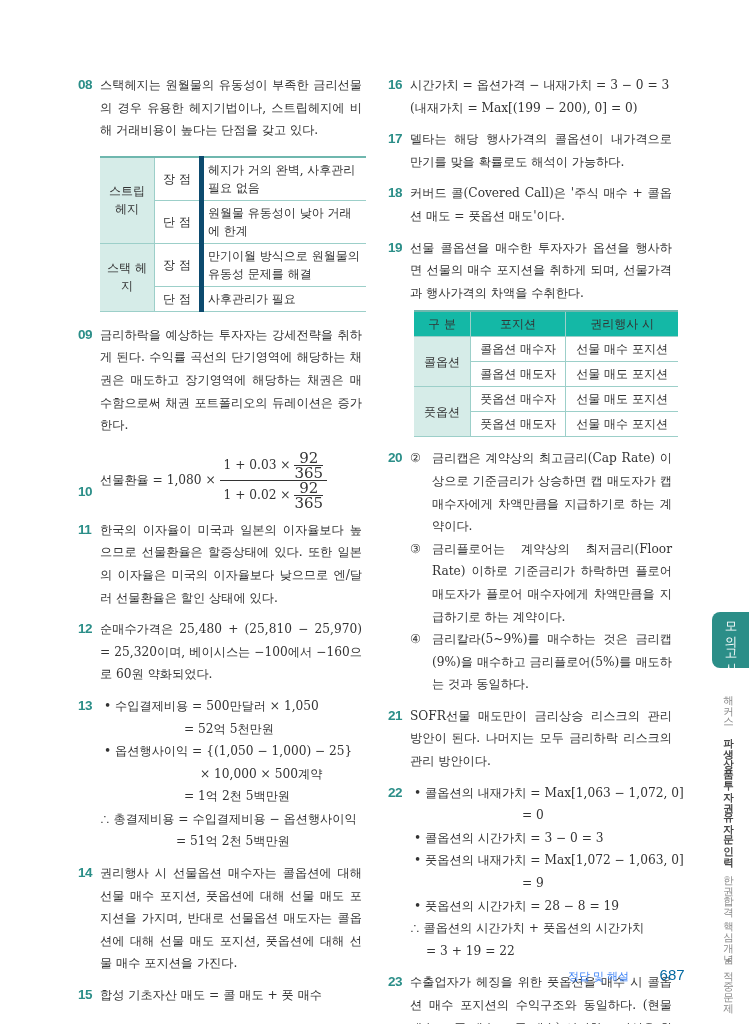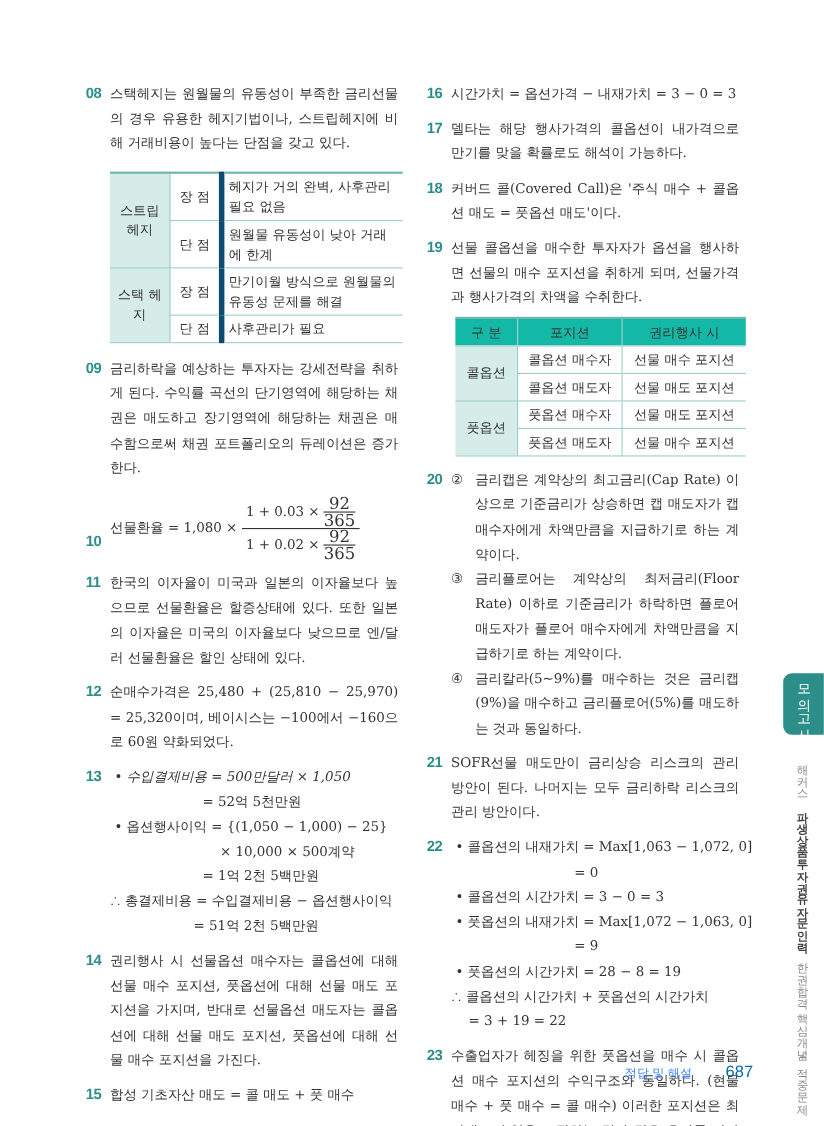--- a/index.html
+++ b/index.html
@@ -151,6 +151,7 @@
   <div class="q">
     <span class="qnum">16</span>
     <div class="bullet-row">시간가치 = 옵션가격 − 내재가치 = 3 − 0 = 3</div>
+    <div class="bullet-row">(내재가치 = Max[(199 − 200), 0] = 0)</div>
   </div>
 
   <div class="q">

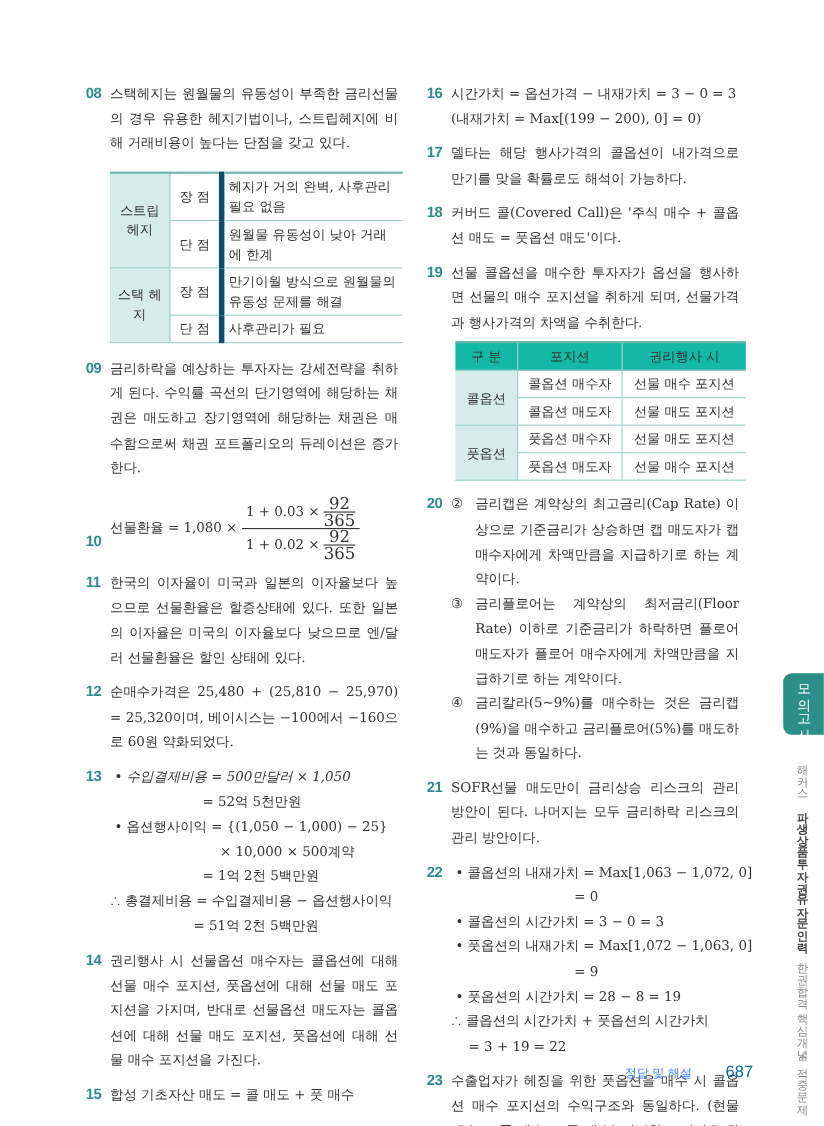--- a/index.html
+++ b/index.html
@@ -126,7 +126,7 @@
 
   <div class="q">
     <span class="qnum">13</span>
-    <div class="bullet-row" style="padding-left:4px;font-style:italic;">• 수입결제비용 = 500만달러 × 1,050</div>
+    <div class="bullet-row" style="padding-left:4px;">• 수입결제비용 = 500만달러 × 1,050</div>
     <div class="bullet-row" style="padding-left:84px;">= 52억 5천만원</div>
     <div class="bullet-row" style="padding-left:4px;">• 옵션행사이익 = {(1,050 − 1,000) − 25}</div>
     <div class="bullet-row" style="padding-left:100px;">× 10,000 × 500계약</div>

